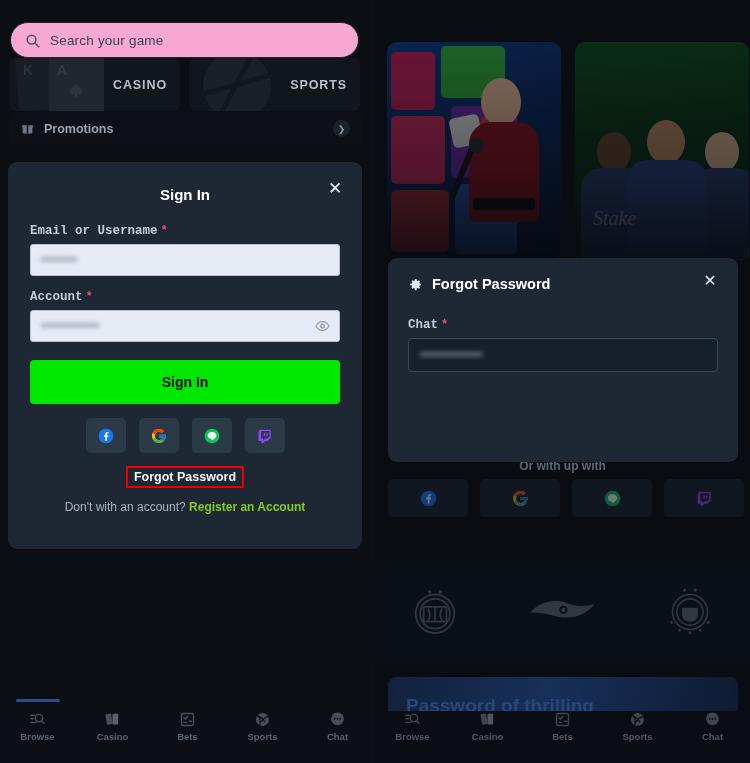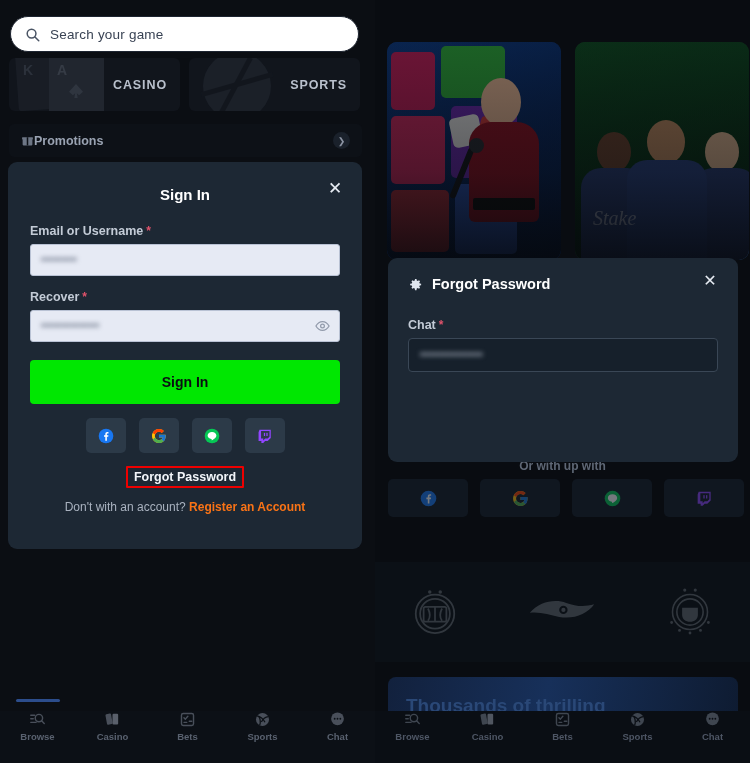--- a/index.html
+++ b/index.html
@@ -27,12 +27,12 @@
 
   
   .search-bar {
-    position: absolute; left: 10px; top: 16px;
+    position: absolute; left: 10px; top: 22px;
     width: 349px; height: 36px;
     border: 1px solid #1d2430; border-radius: 18px;
     display: flex; align-items: center; gap: 10px;
     padding: 0 14px;
-    background: #ffffff;
+    background: #f9a8d4;
   }
   .search-bar .ph { color: #394354; font-size: 13.5px; letter-spacing: .2px; }
   .ico-search { width: 15px; height: 15px; flex: 0 0 auto; }

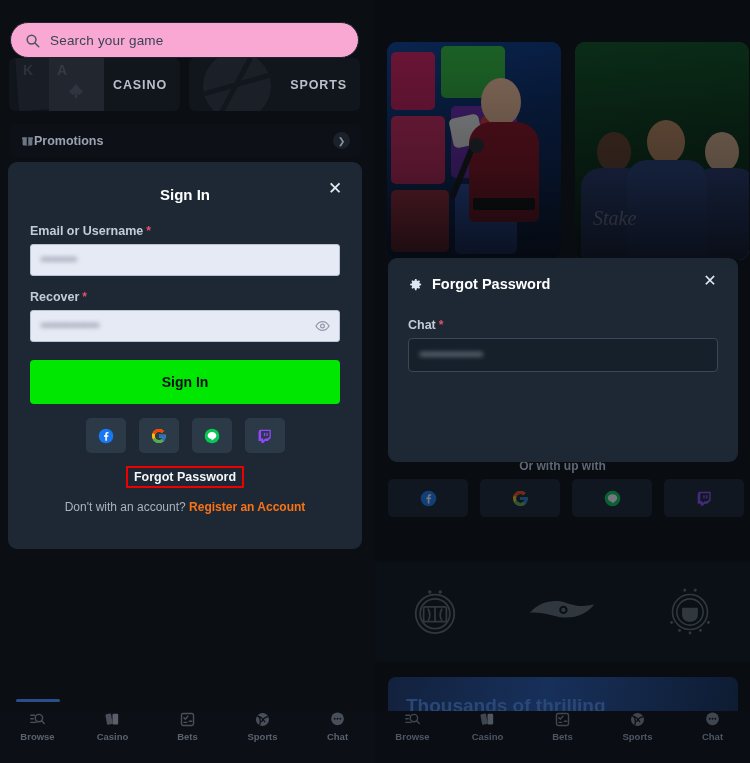--- a/index.html
+++ b/index.html
@@ -73,10 +73,10 @@
 
   
   .promo-row {
-    position: absolute; left: 9px; top: 124px;
+    position: absolute; left: 9px; top: 112px;
     width: 353px; height: 33px;
     background: #0d1117; border-radius: 5px;
-    display: flex; align-items: center; padding: 0 12px; 
+    display: flex; align-items: center; padding: 0 12px; gap: 10px;
   }
   .promo-row .plabel { font-size: 12.5px; font-weight: 600; color: #9aa3b2; flex: 1; }
   .chev {

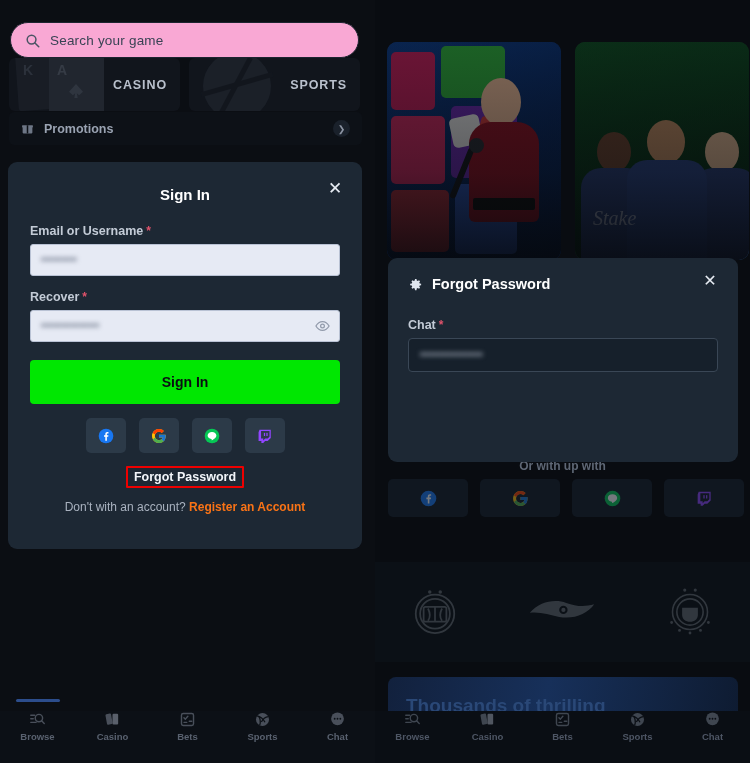--- a/index.html
+++ b/index.html
@@ -101,7 +101,7 @@
   }
   .field-label {
     font-size: 12.5px; font-weight: 700; color: #c3cbd6; margin-bottom: 6px;
-    display: flex; align-items: center; gap: 3px;
+    display: flex; align-items: center; gap: 3px; font-family: Liberation Mono, monospace;
   }
   .req { color: #e0536b; font-size: 12px; }
   .f-group { margin-top: 14px; }

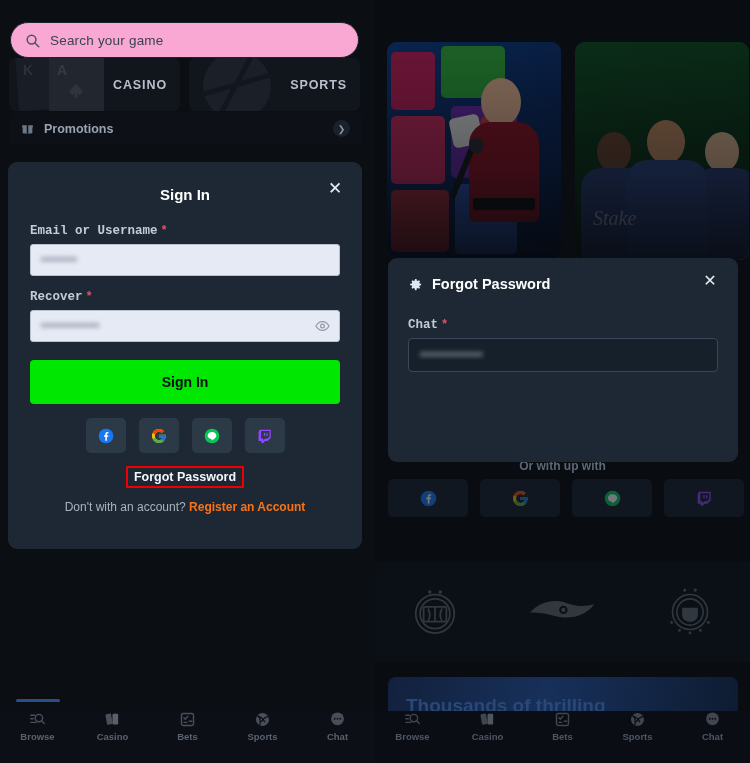--- a/index.html
+++ b/index.html
@@ -291,7 +291,7 @@
 
       <div class="f-group">
         <div class="field-label">
-          <span>Recover</span>
+          <span>Account</span>
           <span class="req">*</span>
         </div>
         <div class="txt-input">

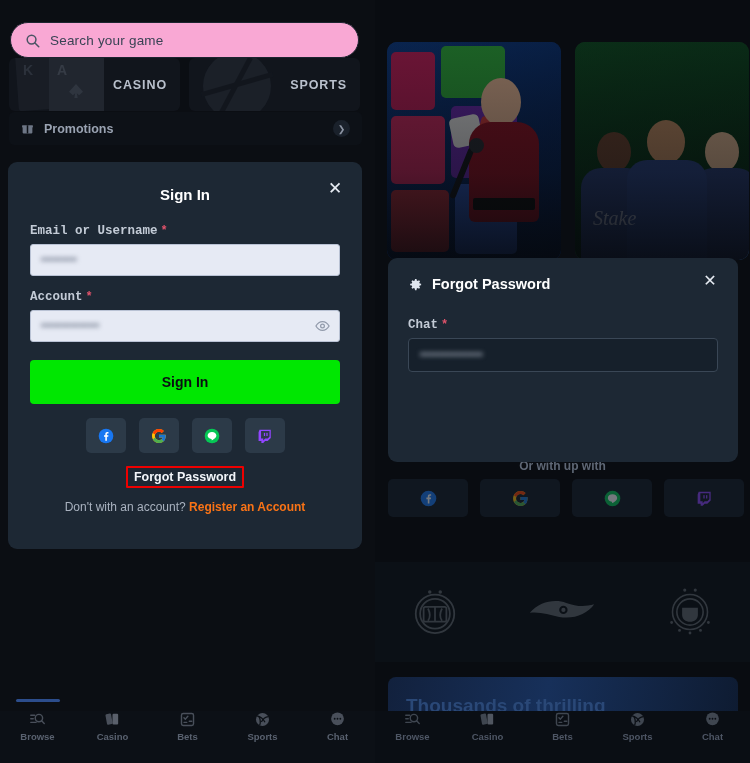--- a/index.html
+++ b/index.html
@@ -138,7 +138,7 @@
     padding: 2px 6px; border: 2px solid #ee0000; border-radius: 1px;
   }
   .reg-line { text-align: center; margin-top: 12px; font-size: 12px; color: #a9b2bf; }
-  .reg-line b { color: #f97316; font-weight: 700; }
+  .reg-line b { color: #84cc16; font-weight: 700; }
 
   
   .banners { position: absolute; left: 12px; top: 42px; display: flex; gap: 14px; }

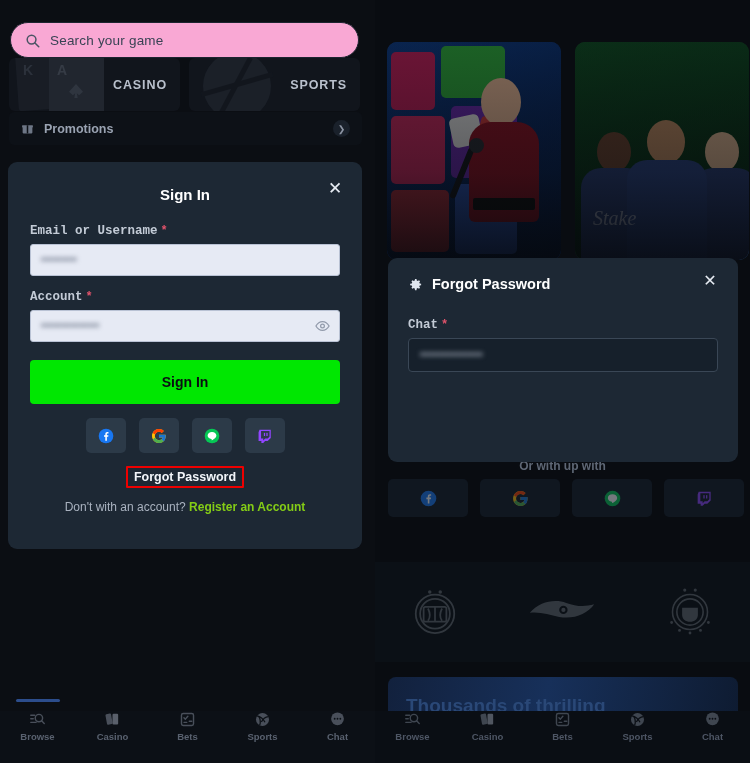--- a/index.html
+++ b/index.html
@@ -464,7 +464,7 @@
     </div>
 
     <div class="promo-card" style="left:13px;">
-      <span class="pc-title">Thousands of thrilling</span>
+      <span class="pc-title">Password of thrilling</span>
     </div>
 
     <div class="rsocial-row" style="left:13px;">

